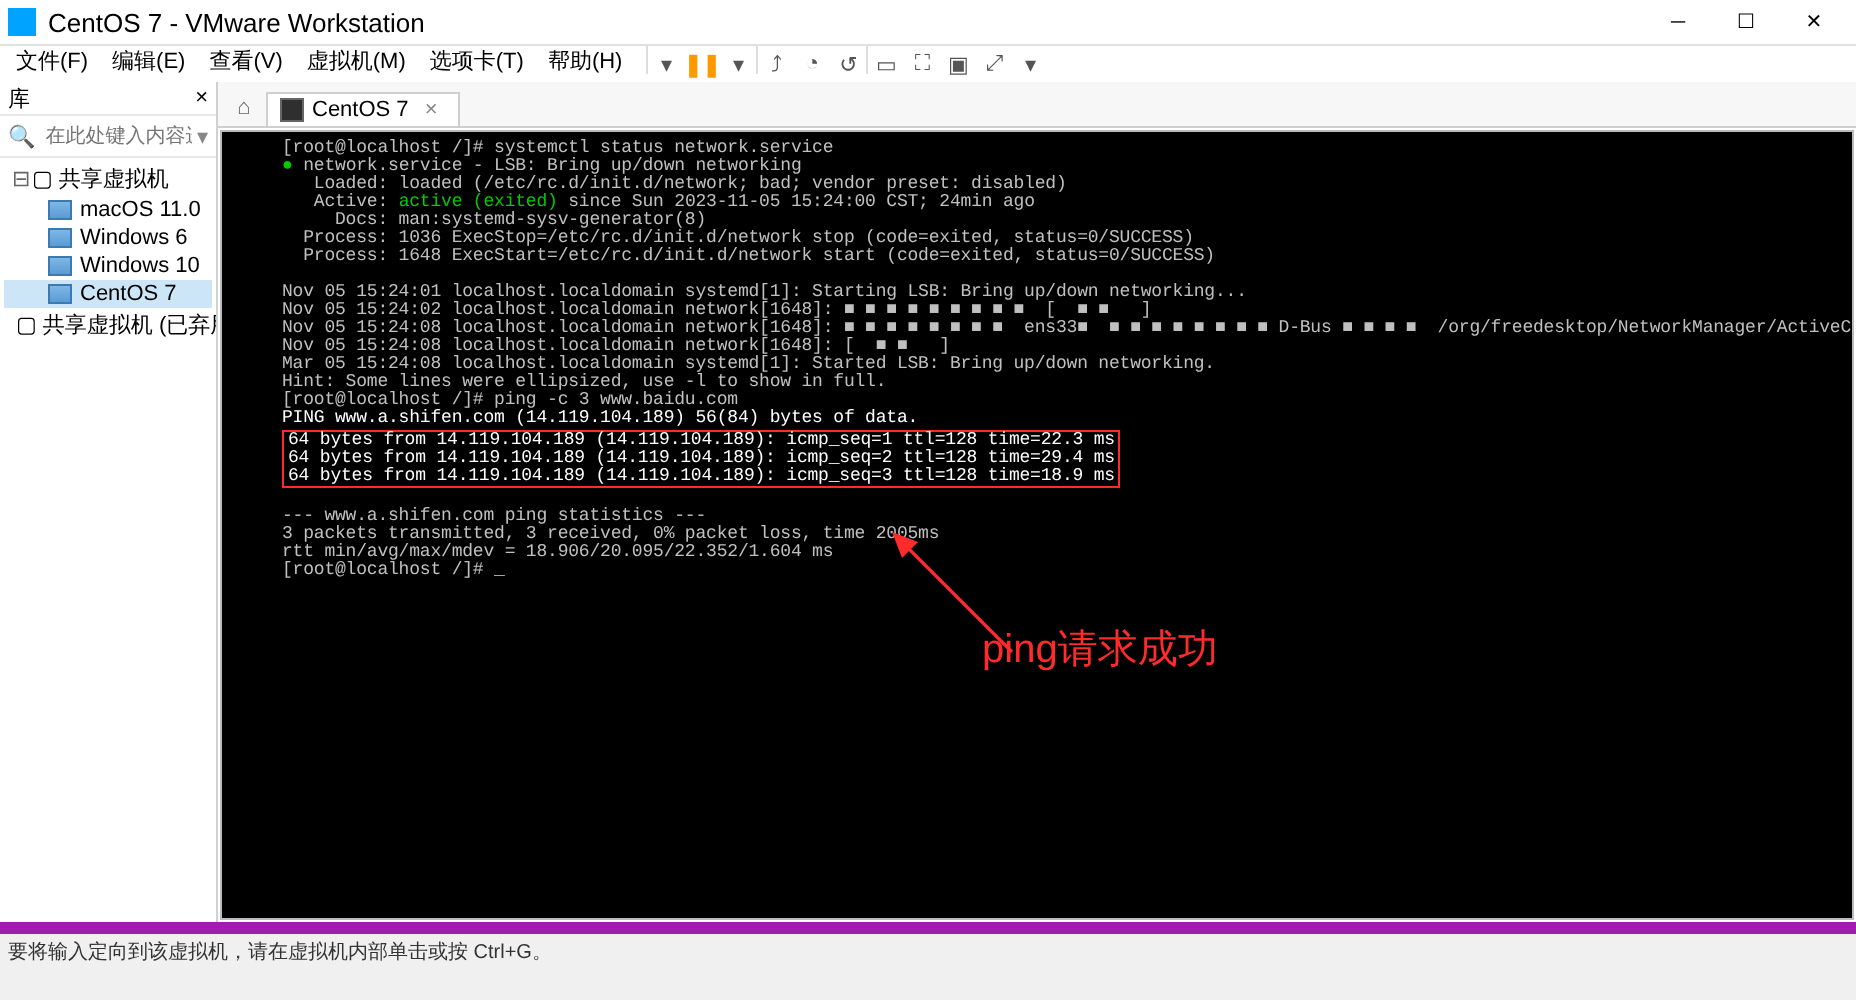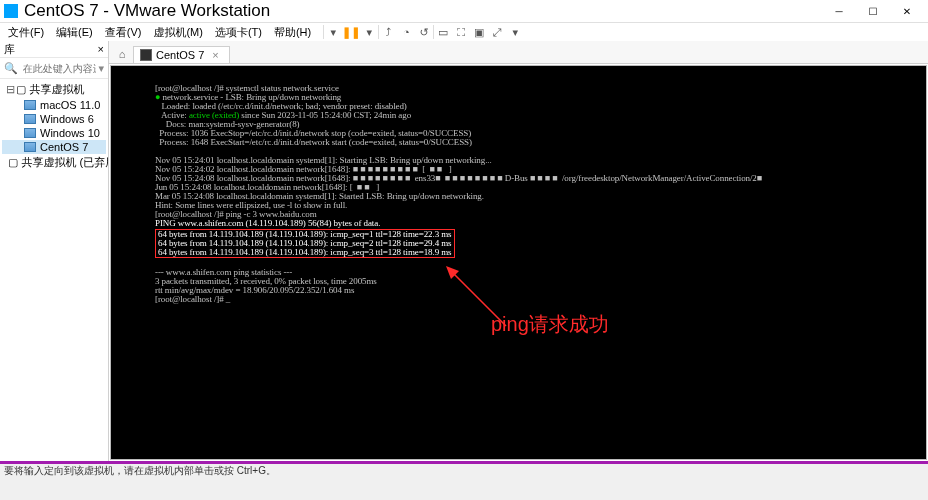--- a/index.html
+++ b/index.html
@@ -5,7 +5,7 @@
   html,body{margin:0;padding:0;width:928px;height:500px;font-family:"Microsoft YaHei","Segoe UI",Tahoma,sans-serif;font-size:11px;background:#f0f0f0;color:#000;overflow:hidden}
   .titlebar{height:22px;background:#fff;display:flex;align-items:center;padding:0 4px;border-bottom:1px solid #e0e0e0}
   .titlebar .icon{width:14px;height:14px;background:#00a3ff;margin-right:6px;display:inline-block}
-  .titlebar .title{flex:1;font-size:17px}
+  .titlebar .title{flex:1;font-size:13px}
   .win-controls{display:flex}
   .win-controls span{width:34px;height:20px;display:flex;align-items:center;justify-content:center;font-size:10px;cursor:pointer}
   .menubar{height:18px;background:#fff;display:flex;align-items:center;padding:0 2px;font-size:11px}

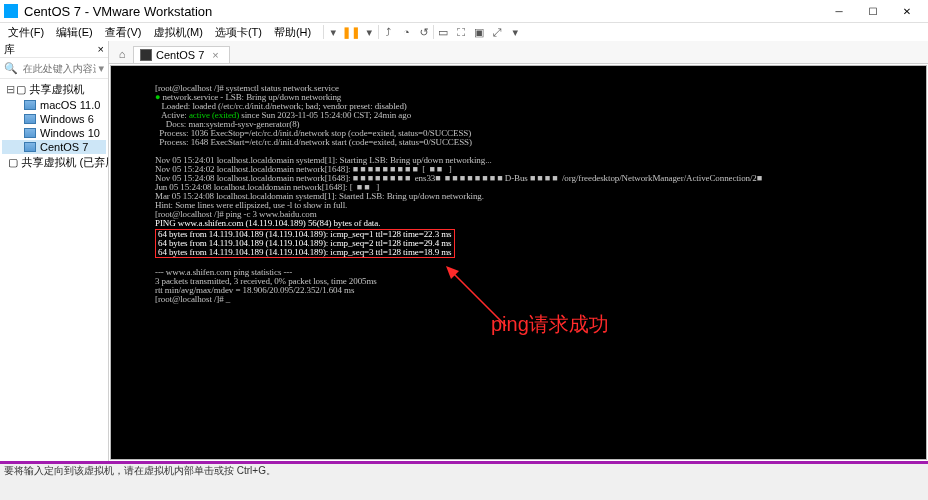--- a/index.html
+++ b/index.html
@@ -8,7 +8,7 @@
   .titlebar .title{flex:1;font-size:13px}
   .win-controls{display:flex}
   .win-controls span{width:34px;height:20px;display:flex;align-items:center;justify-content:center;font-size:10px;cursor:pointer}
-  .menubar{height:18px;background:#fff;display:flex;align-items:center;padding:0 2px;font-size:11px}
+  .menubar{height:18px;background:#fff;display:flex;align-items:flex-start;padding:0 2px;font-size:11px}
   .menubar .mitem{padding:0 6px;cursor:pointer}
   .tool{width:18px;height:18px;display:flex;align-items:center;justify-content:center;font-size:11px;cursor:pointer;color:#555}
   .tool.sep{width:1px;background:#ddd;height:14px;cursor:default}

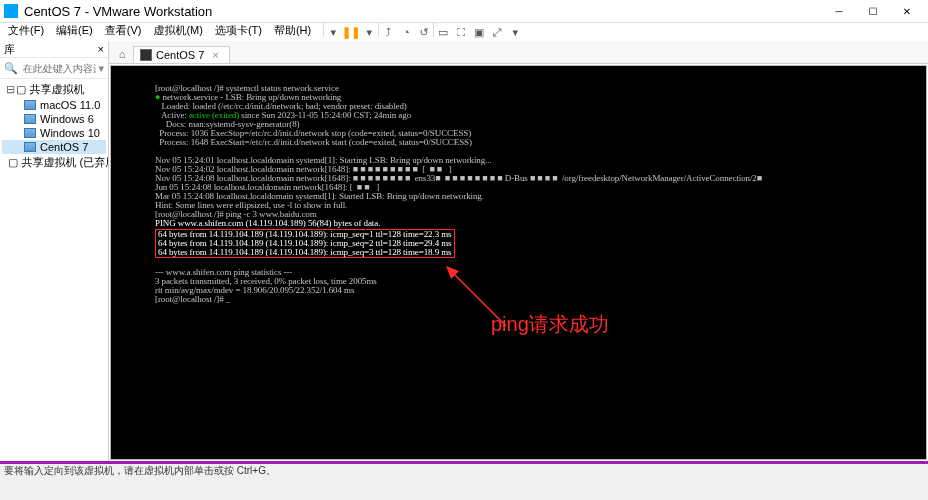--- a/index.html
+++ b/index.html
@@ -33,7 +33,7 @@
   .main{flex:1;display:flex;flex-direction:column;background:#fff}
   .term-wrap{flex:1;position:relative;overflow:hidden;border:1px solid #bbb;margin:1px}
   .term{position:absolute;inset:0;background:#000;padding:4px 0 0 30px;overflow:hidden}
-  .term pre{margin:14px;font-family:Liberation Serif, serif;font-size:9px;line-height:9px;color:#c0c0c0;letter-spacing:-0.1px}
+  .term pre{margin:0;font-family:Liberation Mono, monospace;font-size:9px;line-height:9px;color:#c0c0c0;letter-spacing:-0.1px}
   .g{color:#00cc00} .w{color:#fff}
   .redbox{border:1.5px solid #ff2a2a;padding:0 2px;margin:1px 0;display:inline-block}
   .annot{position:absolute;color:#ff2a2a;font-size:20px;font-family:"Microsoft YaHei",sans-serif}

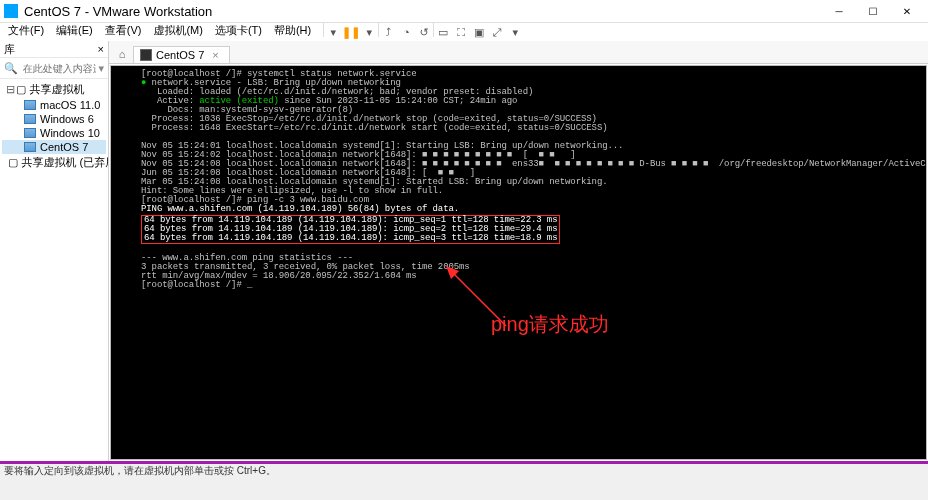--- a/index.html
+++ b/index.html
@@ -141,7 +141,7 @@
 <span>Nov 05 15:24:01 localhost.localdomain systemd[1]: Starting LSB: Bring up/down networking...</span>
 <span>Nov 05 15:24:02 localhost.localdomain network[1648]: ■ ■ ■ ■ ■ ■ ■ ■ ■  [  ■ ■   ]</span>
 <span>Nov 05 15:24:08 localhost.localdomain network[1648]: ■ ■ ■ ■ ■ ■ ■ ■  ens33■  ■ ■ ■ ■ ■ ■ ■ ■ D-Bus ■ ■ ■ ■  /org/freedesktop/NetworkManager/ActiveConnection/2■</span>
-<span>Jun 05 15:24:08 localhost.localdomain network[1648]: [  ■ ■   ]</span>
+<span>Nov 05 15:24:08 localhost.localdomain network[1648]: [  ■ ■   ]</span>
 <span>Mar 05 15:24:08 localhost.localdomain systemd[1]: Started LSB: Bring up/down networking.</span>
 <span>Hint: Some lines were ellipsized, use -l to show in full.</span>
 <span>[root@localhost /]# ping -c 3 www.baidu.com</span>

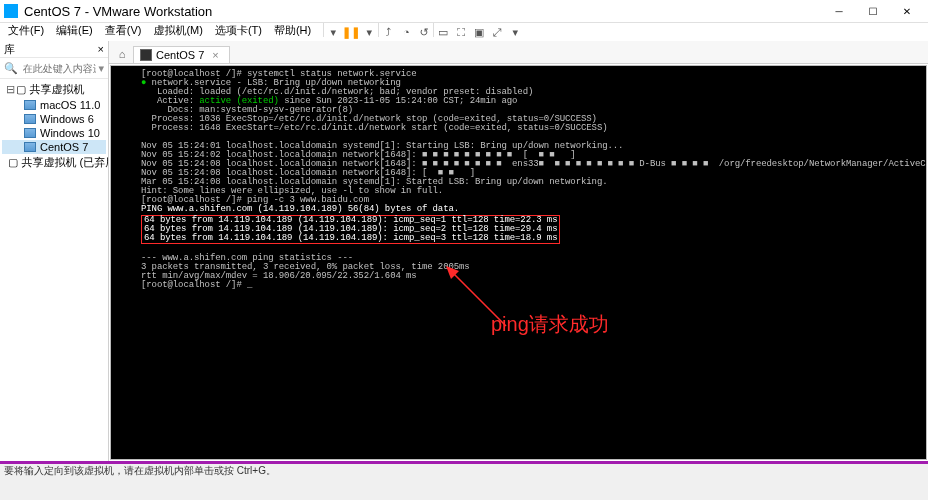--- a/index.html
+++ b/index.html
@@ -39,7 +39,7 @@
   .annot{position:absolute;color:#ff2a2a;font-size:20px;font-family:"Microsoft YaHei",sans-serif}
   .arrow{position:absolute;width:70px;height:70px}
   .arrow svg{width:100%;height:100%}
-  .status{height:16px;background:#f0f0f0;border-top:3px solid #a21caf;font-size:10px;display:flex;align-items:flex-start;padding:0 4px;color:#333}
+  .status{height:16px;background:#f0f0f0;border-top:6px solid #a21caf;font-size:10px;display:flex;align-items:flex-end;padding:0 4px;color:#333}
 </style>
 </head>
 <body>

